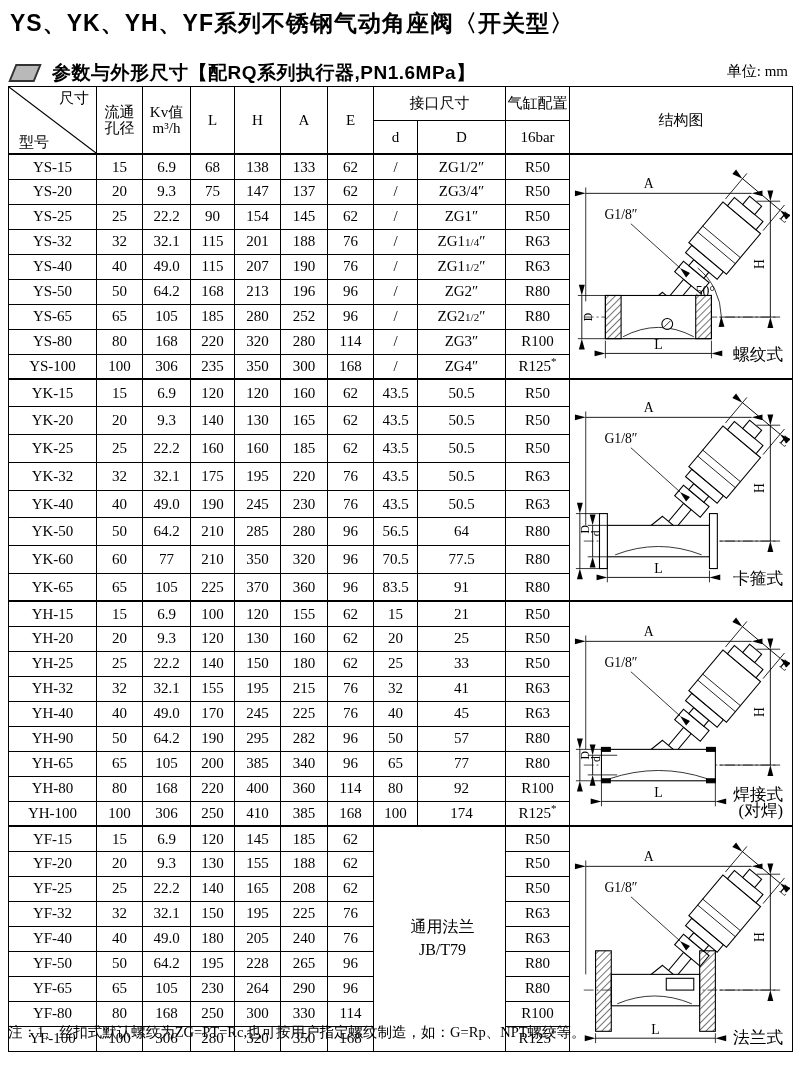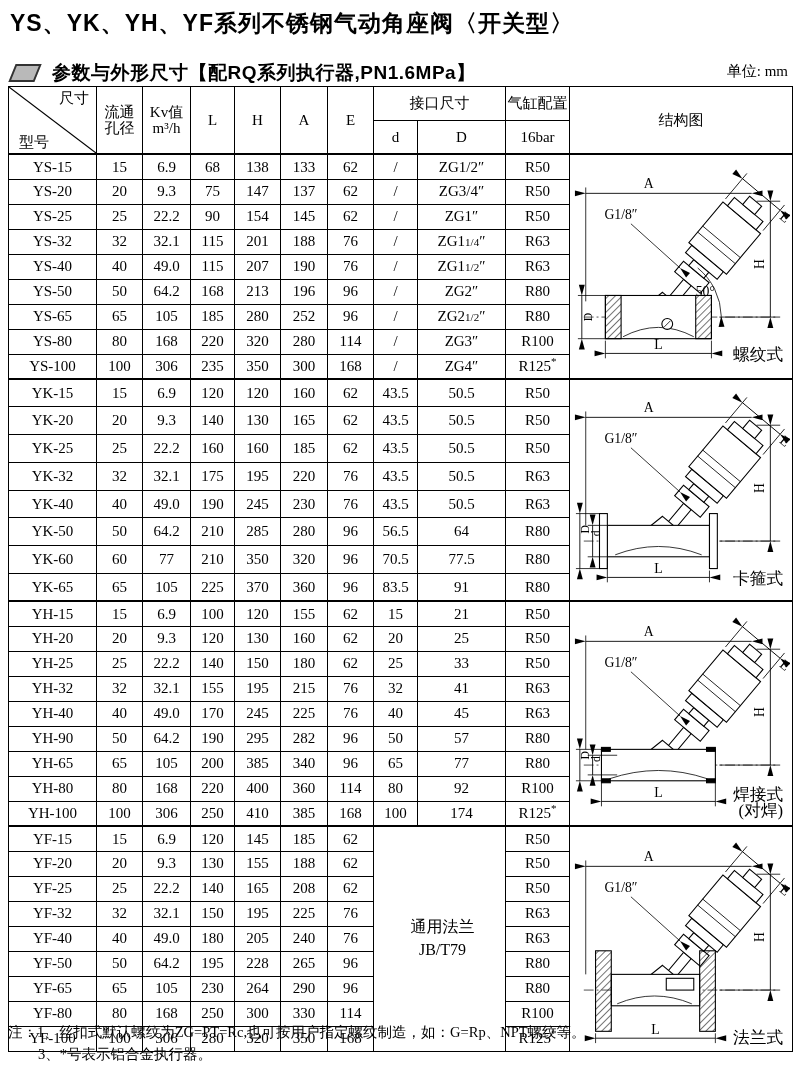--- a/index.html
+++ b/index.html
@@ -745,7 +745,6 @@
 
 <div class="notes">
   <div class="note-line">注：1、丝扣式默认螺纹为ZG=PT=Rc,也可按用户指定螺纹制造，如：G=Rp、NPT螺纹等。</div>
-  <div class="note-line note-indent">3、*号表示铝合金执行器。</div>
 </div>
 
 </body></html>

